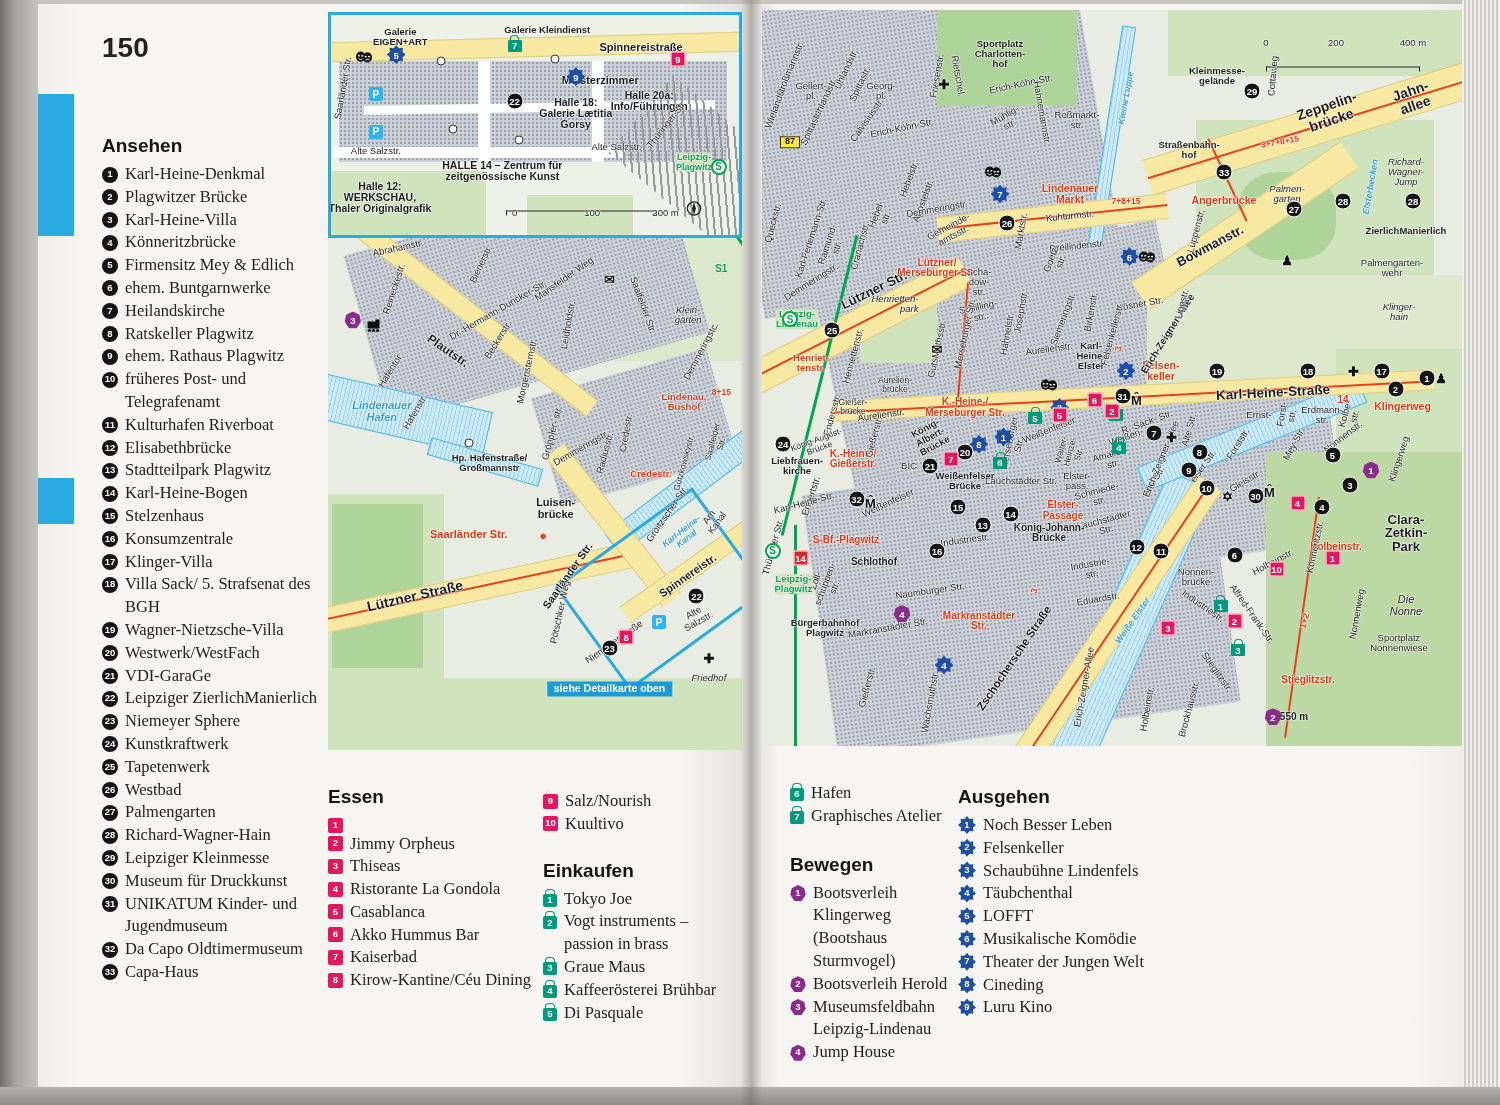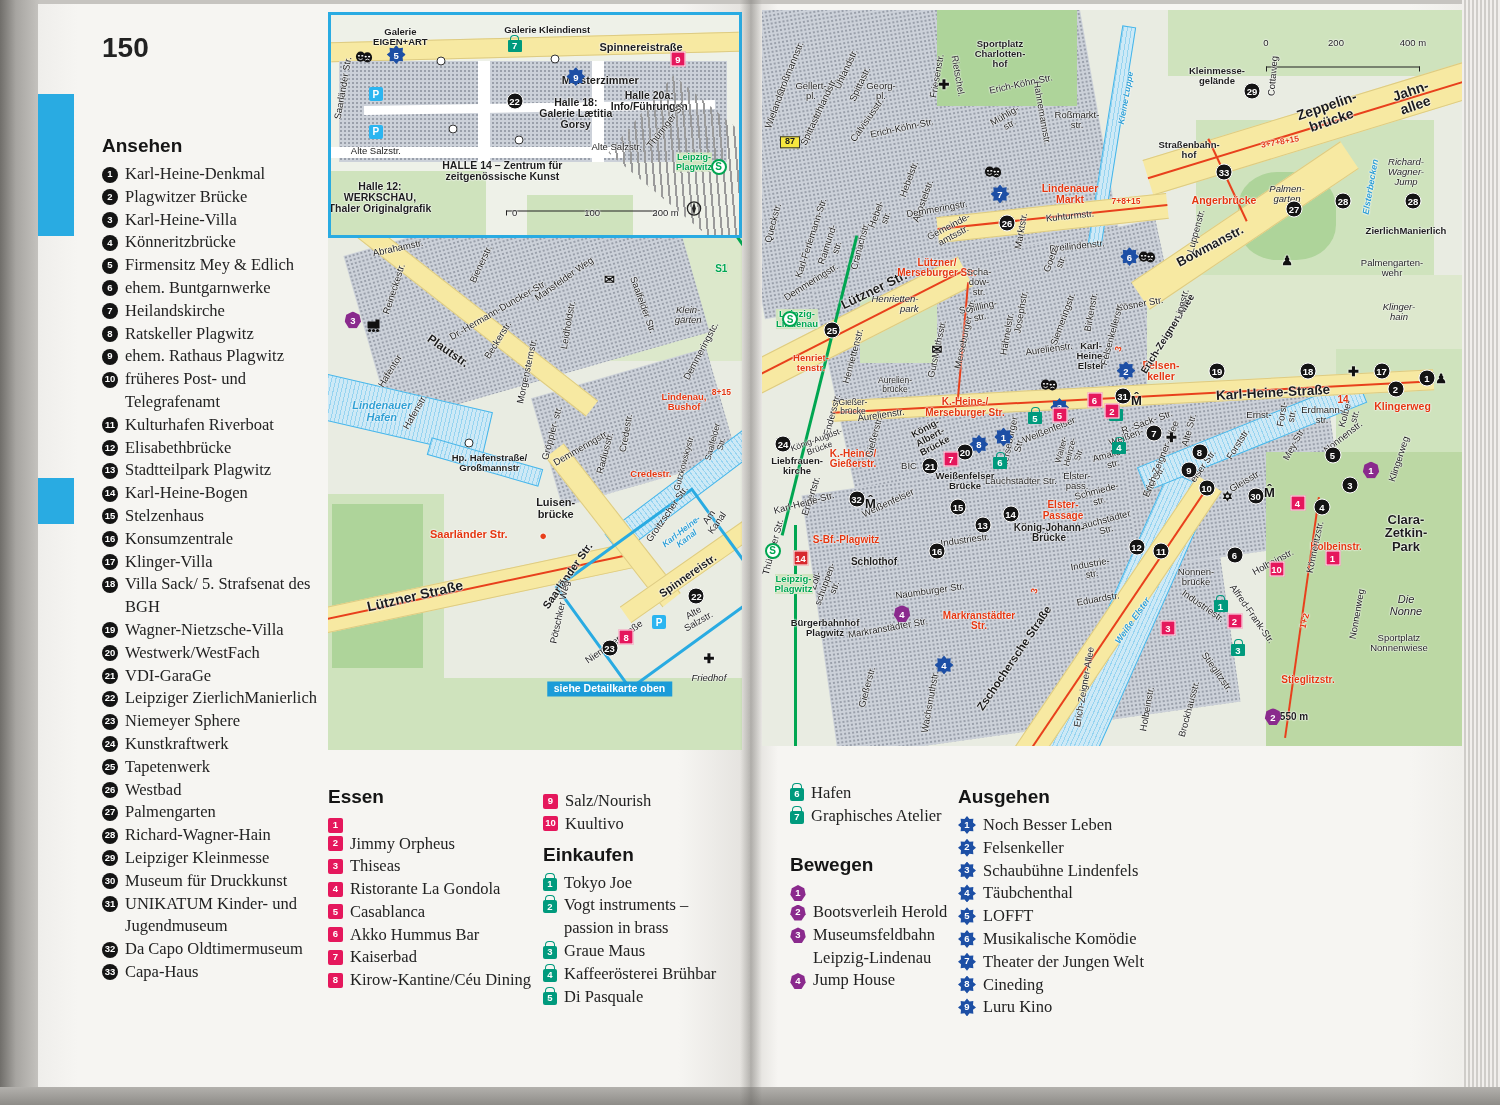--- a/index.html
+++ b/index.html
@@ -427,7 +427,7 @@
           <span class="txt">Kuultivo</span>
         </div>
       </div>
-    <div class="sec-head" style="margin-top:8px">Einkaufen</div>
+    <div class="sec-head" style="margin-top:24px">Einkaufen</div>
     <div>
         <div class="row">
           <span class="badge bg-green">1</span>

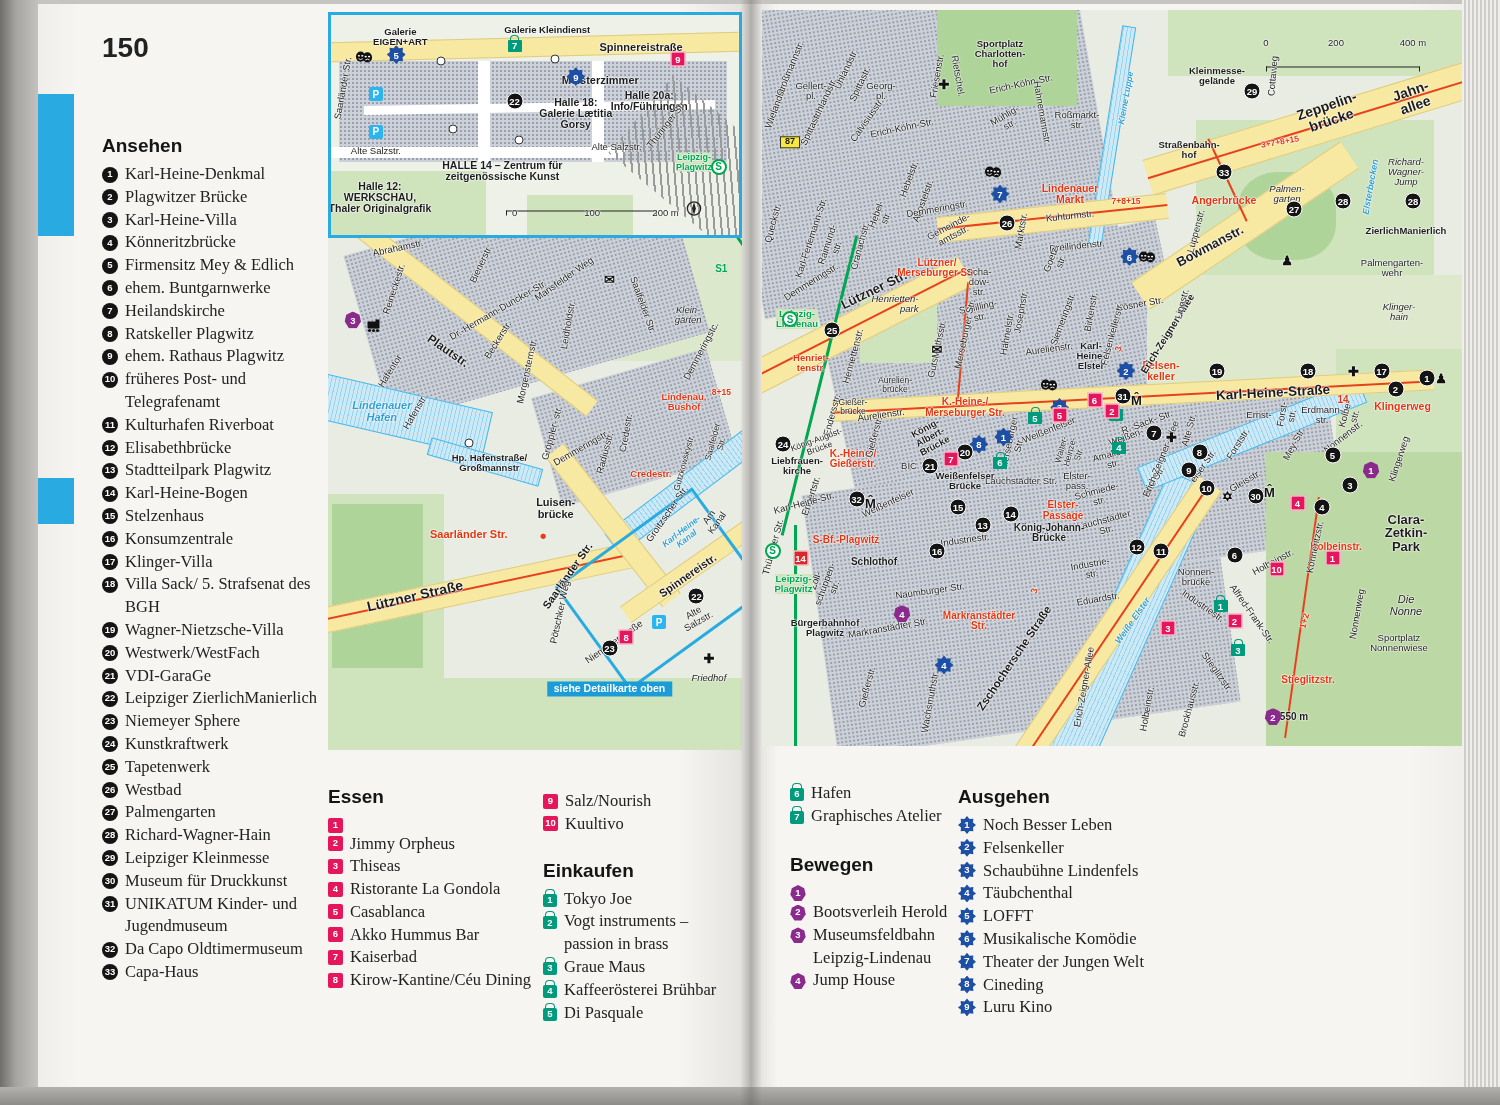--- a/index.html
+++ b/index.html
@@ -825,6 +825,7 @@
     <div>
         <div class="row">
           <span class="badge bg-purple">1</span>
+          <span class="txt">Bootsverleih Klingerweg (Bootshaus Sturmvogel)</span>
         </div>
         <div class="row">
           <span class="badge bg-purple">2</span>

